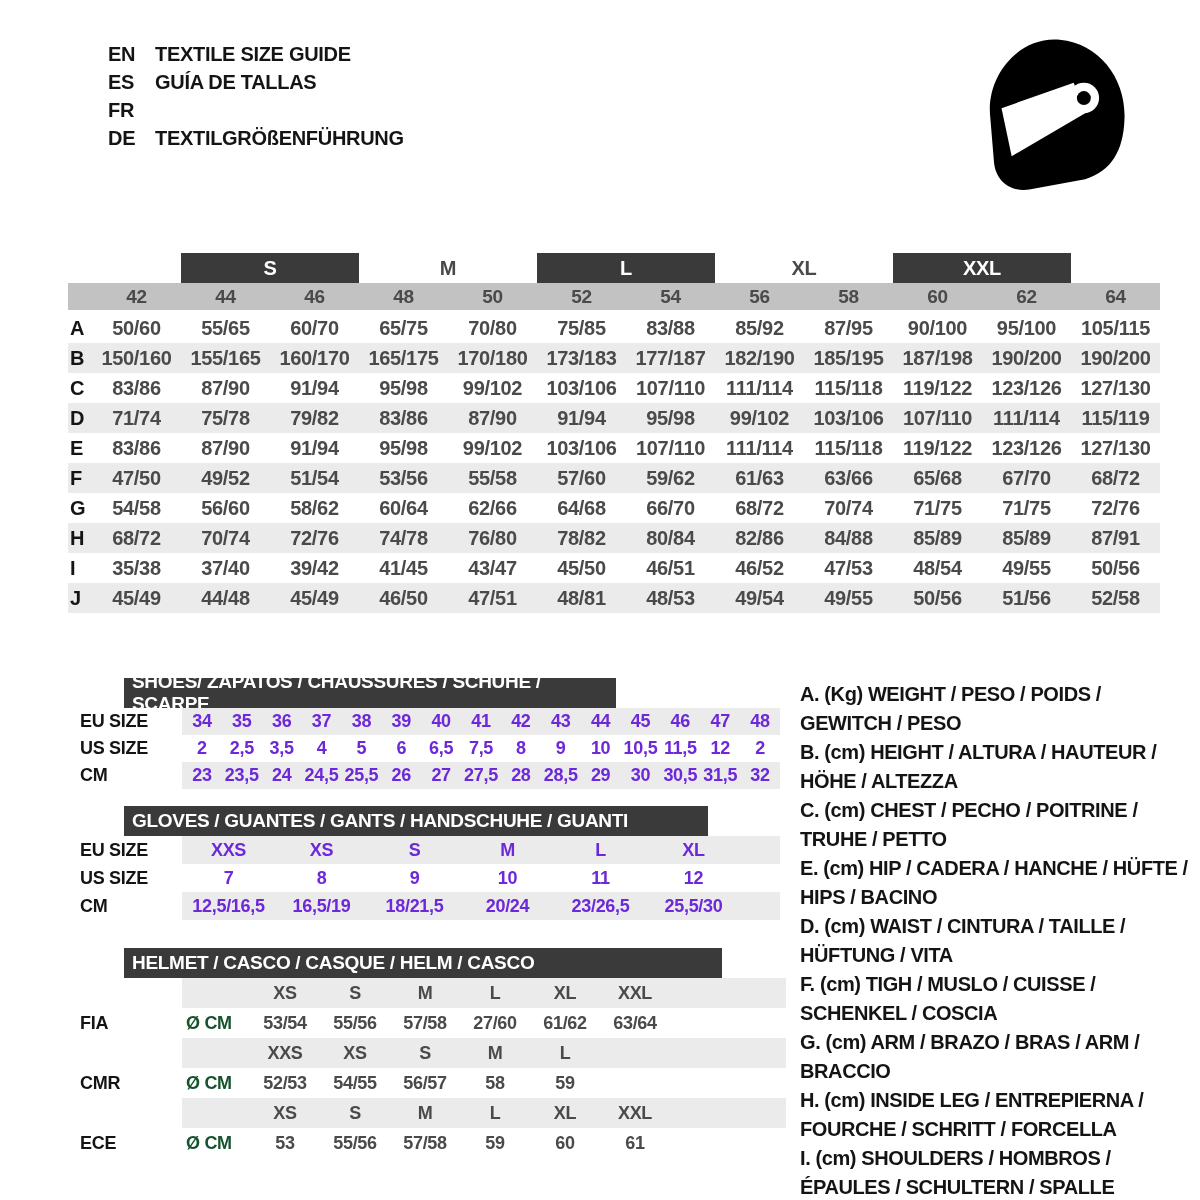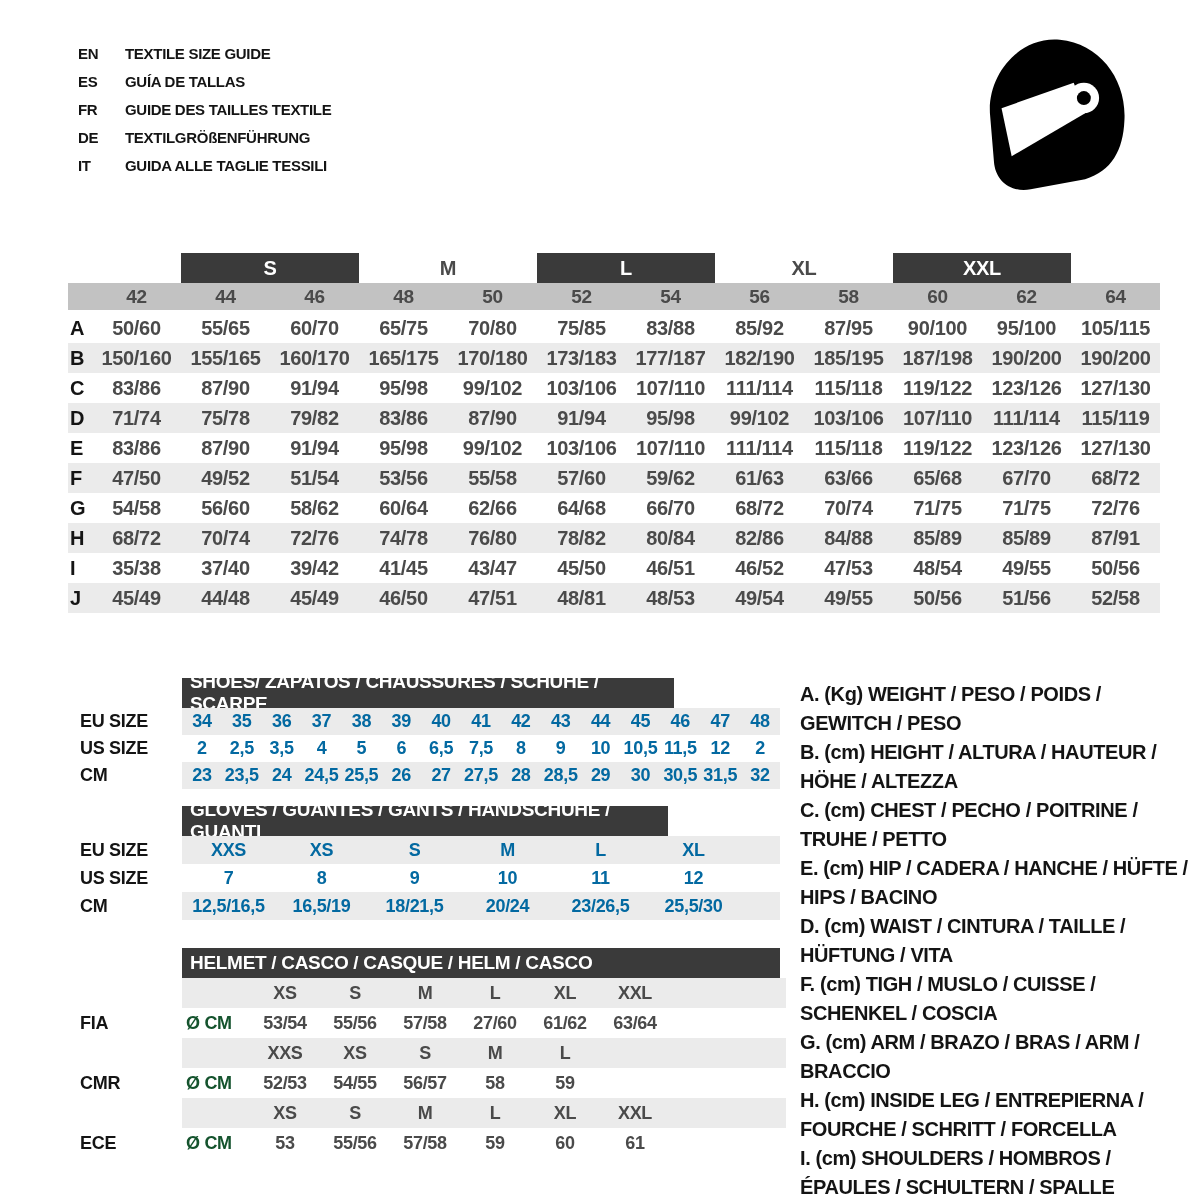--- a/index.html
+++ b/index.html
@@ -8,7 +8,7 @@
 
   
   .langs{position:absolute;left:78px;top:40px;}
-  .lang-row{display:flex;font-size:15px;line-height:28px;color:#141414;}
+  .lang-row{display:flex;font-size:20px;line-height:28px;color:#141414;margin-left:30px;}
   .lang-code{width:47px;}
 
   

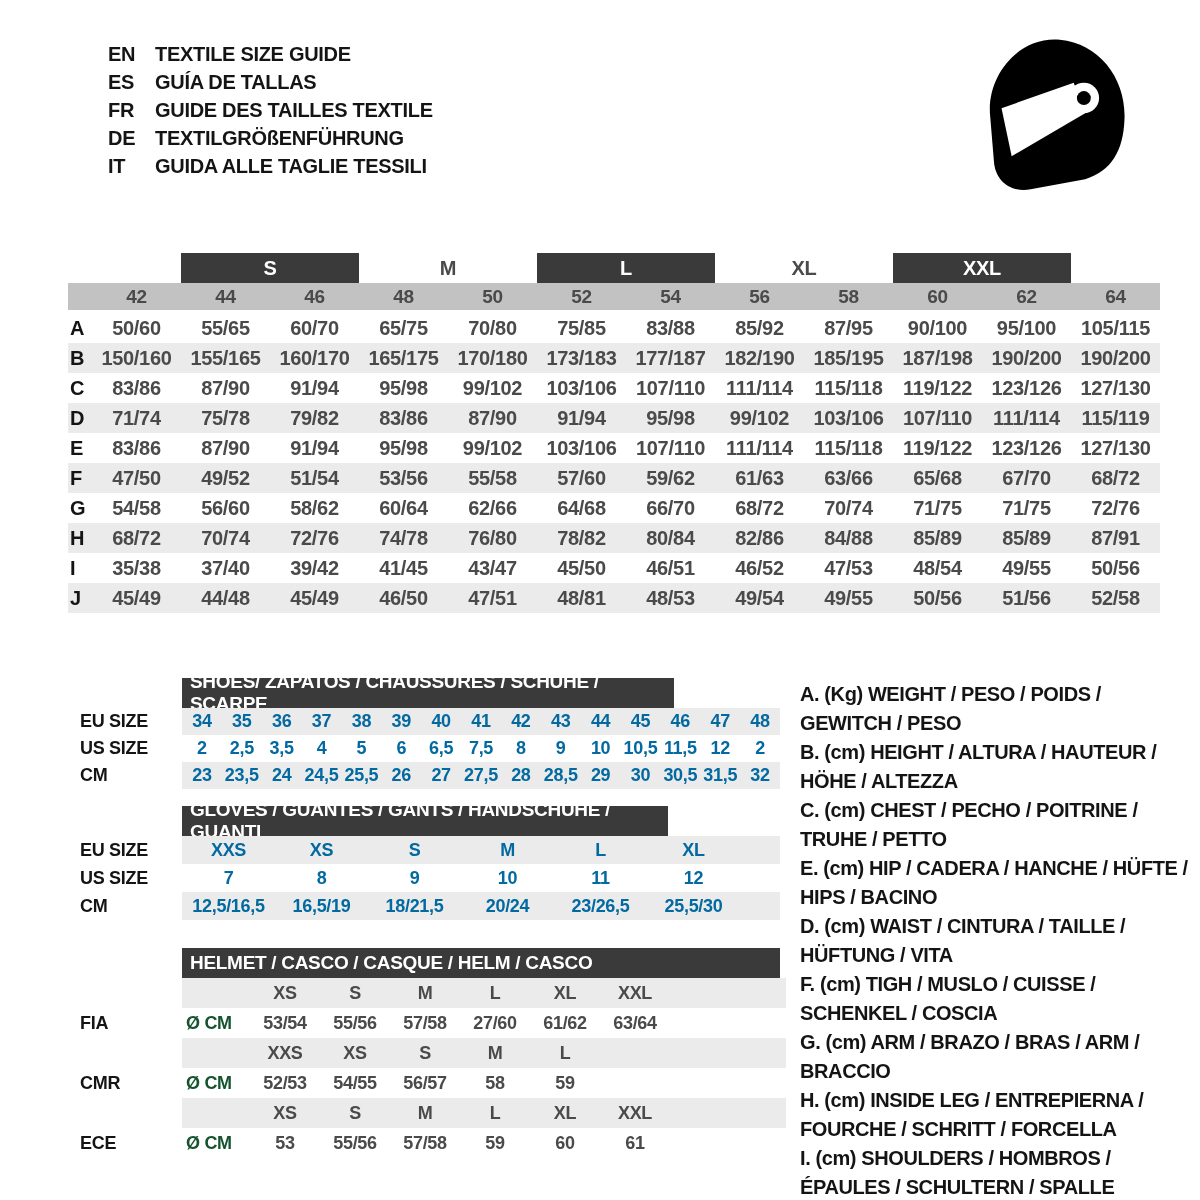--- a/index.html
+++ b/index.html
@@ -72,7 +72,6 @@
       </div>
       <div class="lang-row">
         <span class="lang-code">FR</span>
-        <span class="lang-text">GUIDE DES TAILLES TEXTILE</span>
       </div>
       <div class="lang-row">
         <span class="lang-code">DE</span>

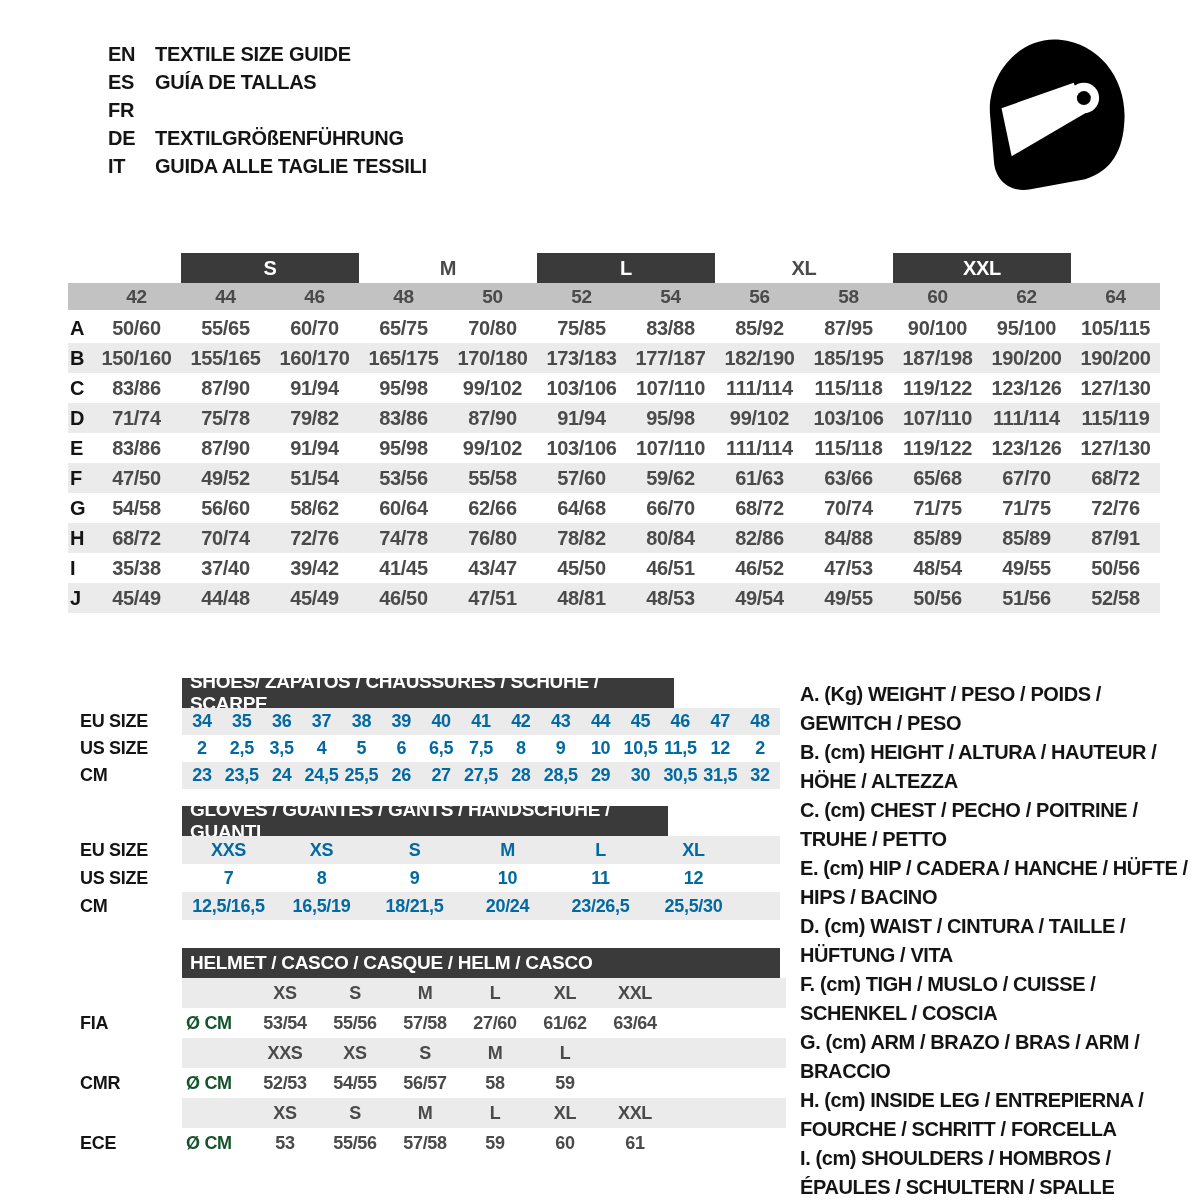--- a/index.html
+++ b/index.html
@@ -77,10 +77,6 @@
         <span class="lang-code">DE</span>
         <span class="lang-text">TEXTILGRÖßENFÜHRUNG</span>
       </div>
-      <div class="lang-row">
-        <span class="lang-code">IT</span>
-        <span class="lang-text">GUIDA ALLE TAGLIE TESSILI</span>
-      </div>
     </div>
 
   <div class="helmet-icon">

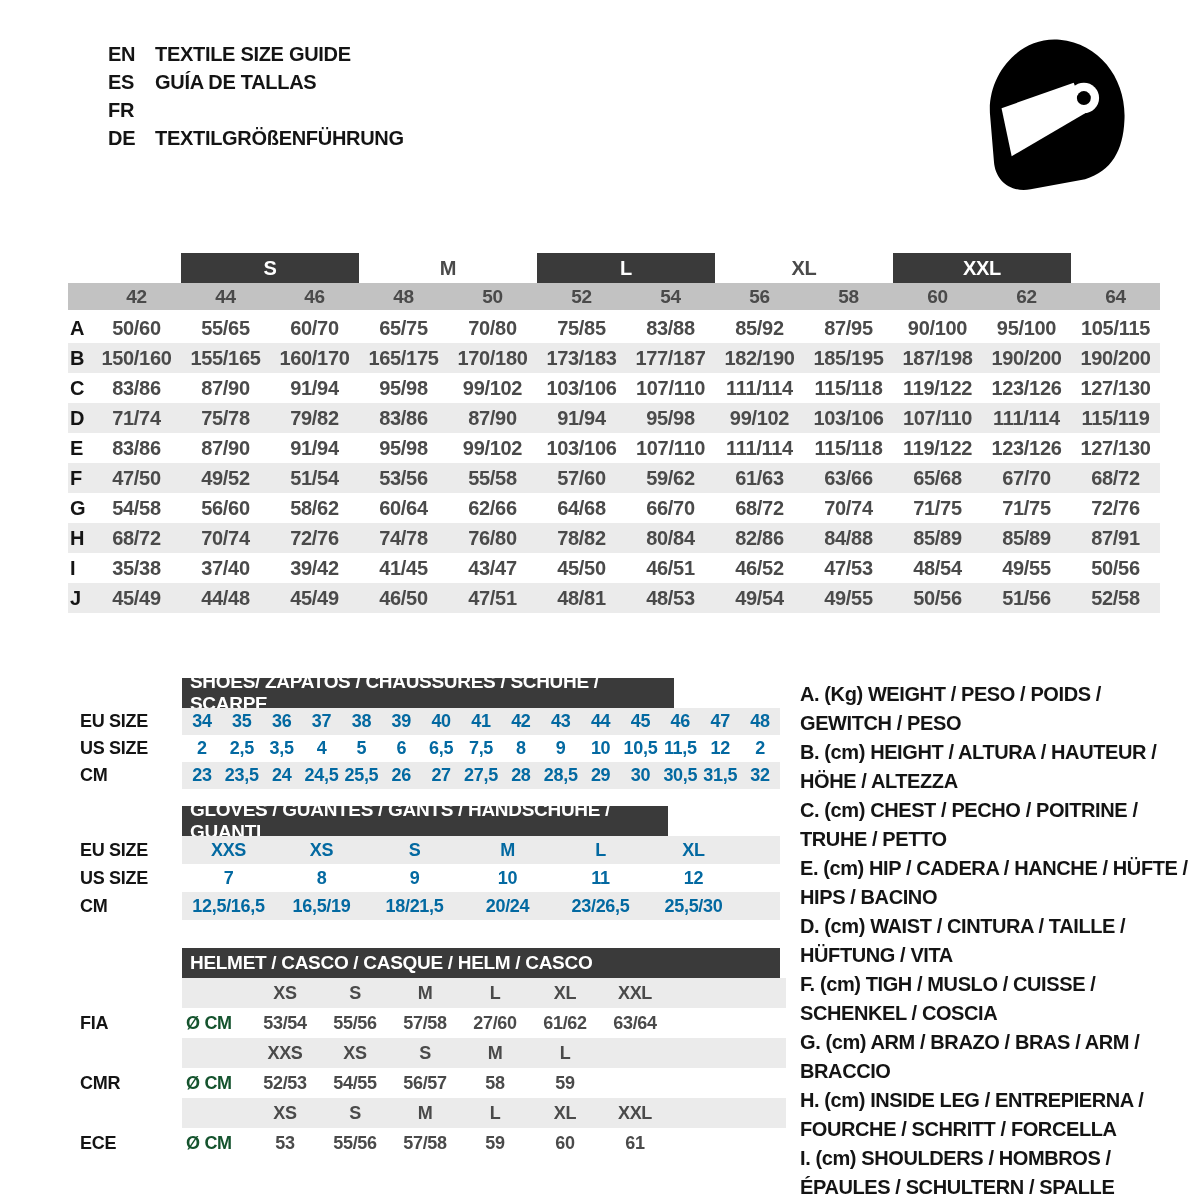--- a/index.html
+++ b/index.html
@@ -33,7 +33,7 @@
   .shoes-sec{top:678px;}
   .gloves-sec{top:806px;}
   .helmet-sec{top:948px;}
-  .sec-title{margin-left:102px;height:30px;background:#3a3a3a;color:#fff;font-size:19px;
+  .sec-title{margin-left:44px;height:30px;background:#3a3a3a;color:#fff;font-size:19px;
              display:flex;align-items:center;padding-left:8px;box-sizing:border-box;}
   .shoes-sec .sec-title{width:492px;}
   .gloves-sec .sec-title{width:486px;}

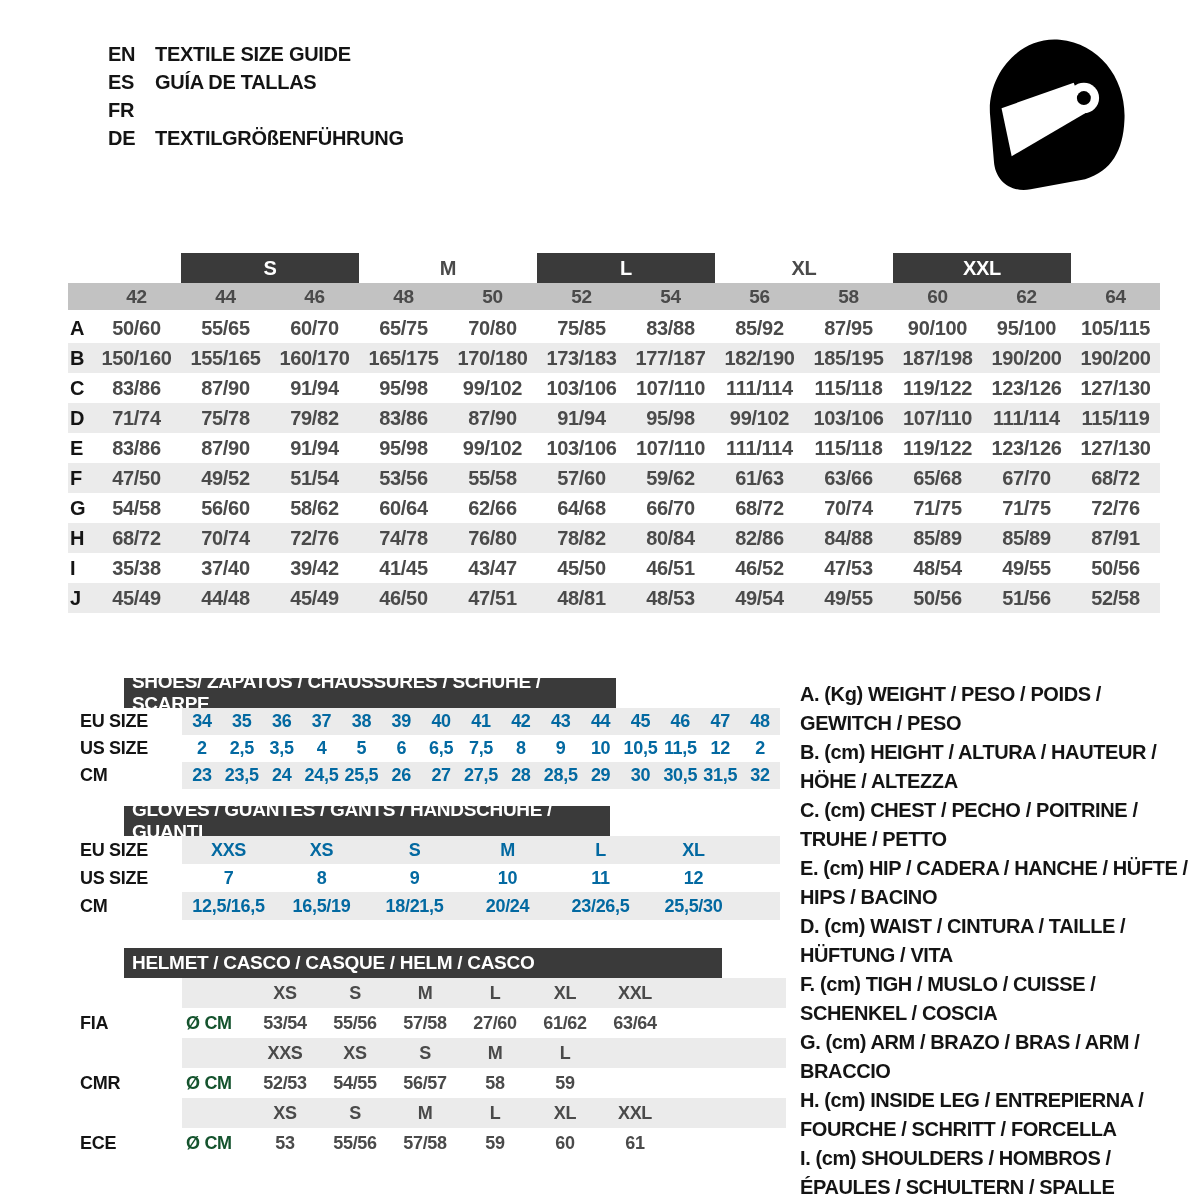--- a/index.html
+++ b/index.html
@@ -43,7 +43,7 @@
   .gloves-sec .sec-row{height:28px;line-height:28px;}
   .helmet-sec .sec-row{height:30px;line-height:30px;}
   .sec-label{width:102px;font-size:18px;color:#141414;}
-  .sec-band{width:598px;font-size:18px;color:#0369a1;}
+  .sec-band{width:598px;font-size:18px;color:#6d28d9;}
   .sec-band.gray{background:#ebebeb;}
   .shoes-grid{display:grid;grid-template-columns:repeat(15,1fr);}
   .gloves-grid{display:grid;grid-template-columns:repeat(6,93px);}

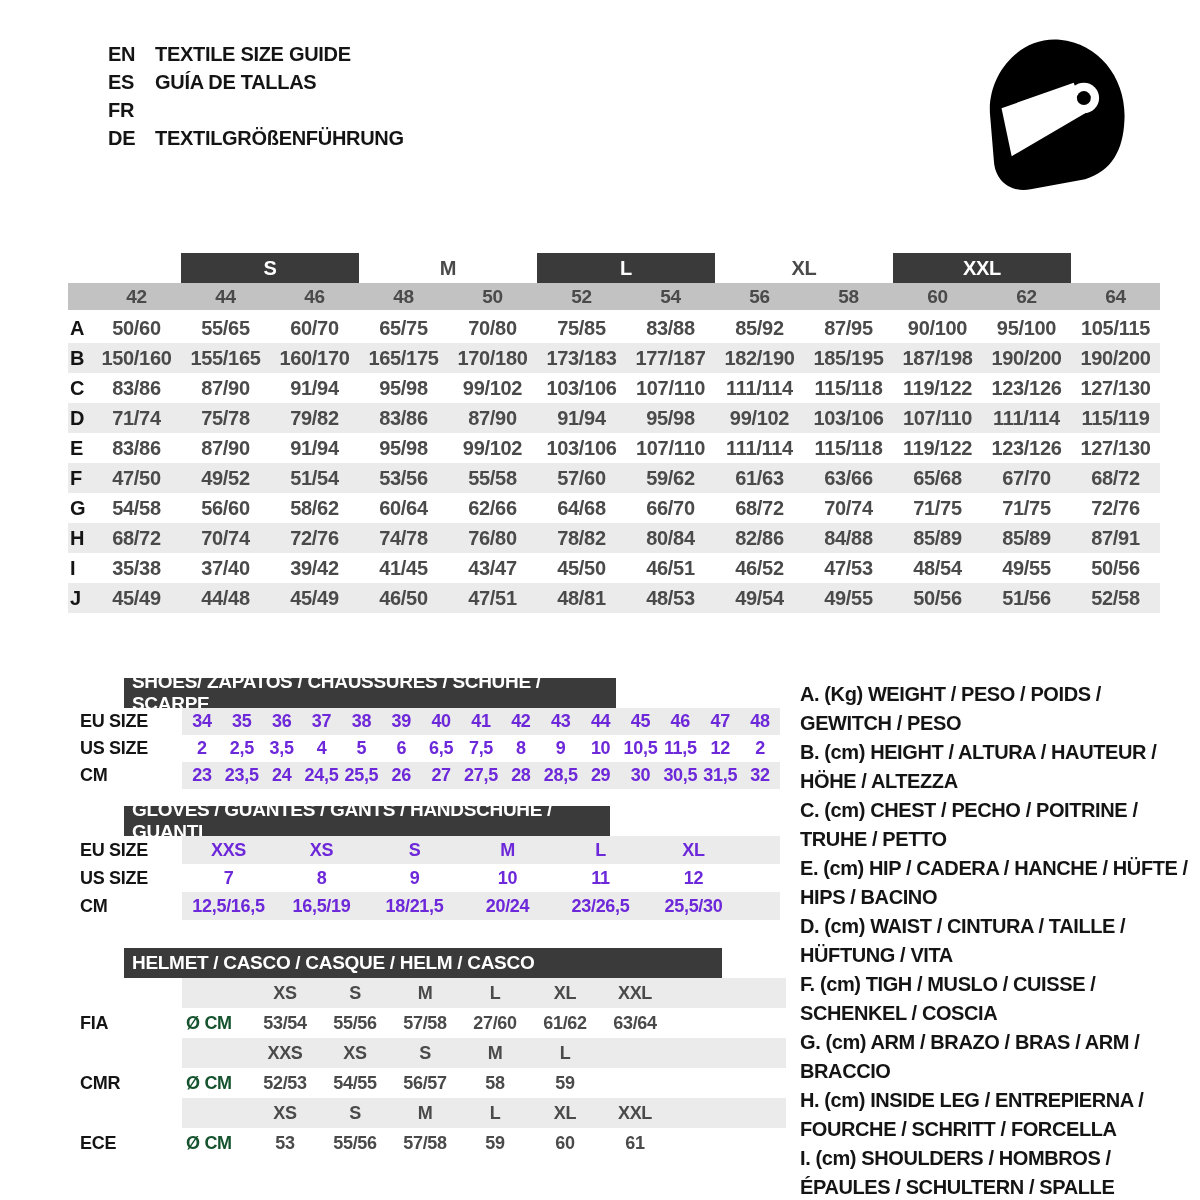--- a/index.html
+++ b/index.html
@@ -36,7 +36,7 @@
   .sec-title{margin-left:44px;height:30px;background:#3a3a3a;color:#fff;font-size:19px;
              display:flex;align-items:center;padding-left:8px;box-sizing:border-box;}
   .shoes-sec .sec-title{width:492px;}
-  .gloves-sec .sec-title{width:486px;}
+  .gloves-sec .sec-title{width:584px;text-align:right;}
   .helmet-sec .sec-title{width:598px;}
   .sec-row{display:flex;align-items:flex-end;}
   .shoes-sec .sec-row{height:27px;line-height:27px;}

